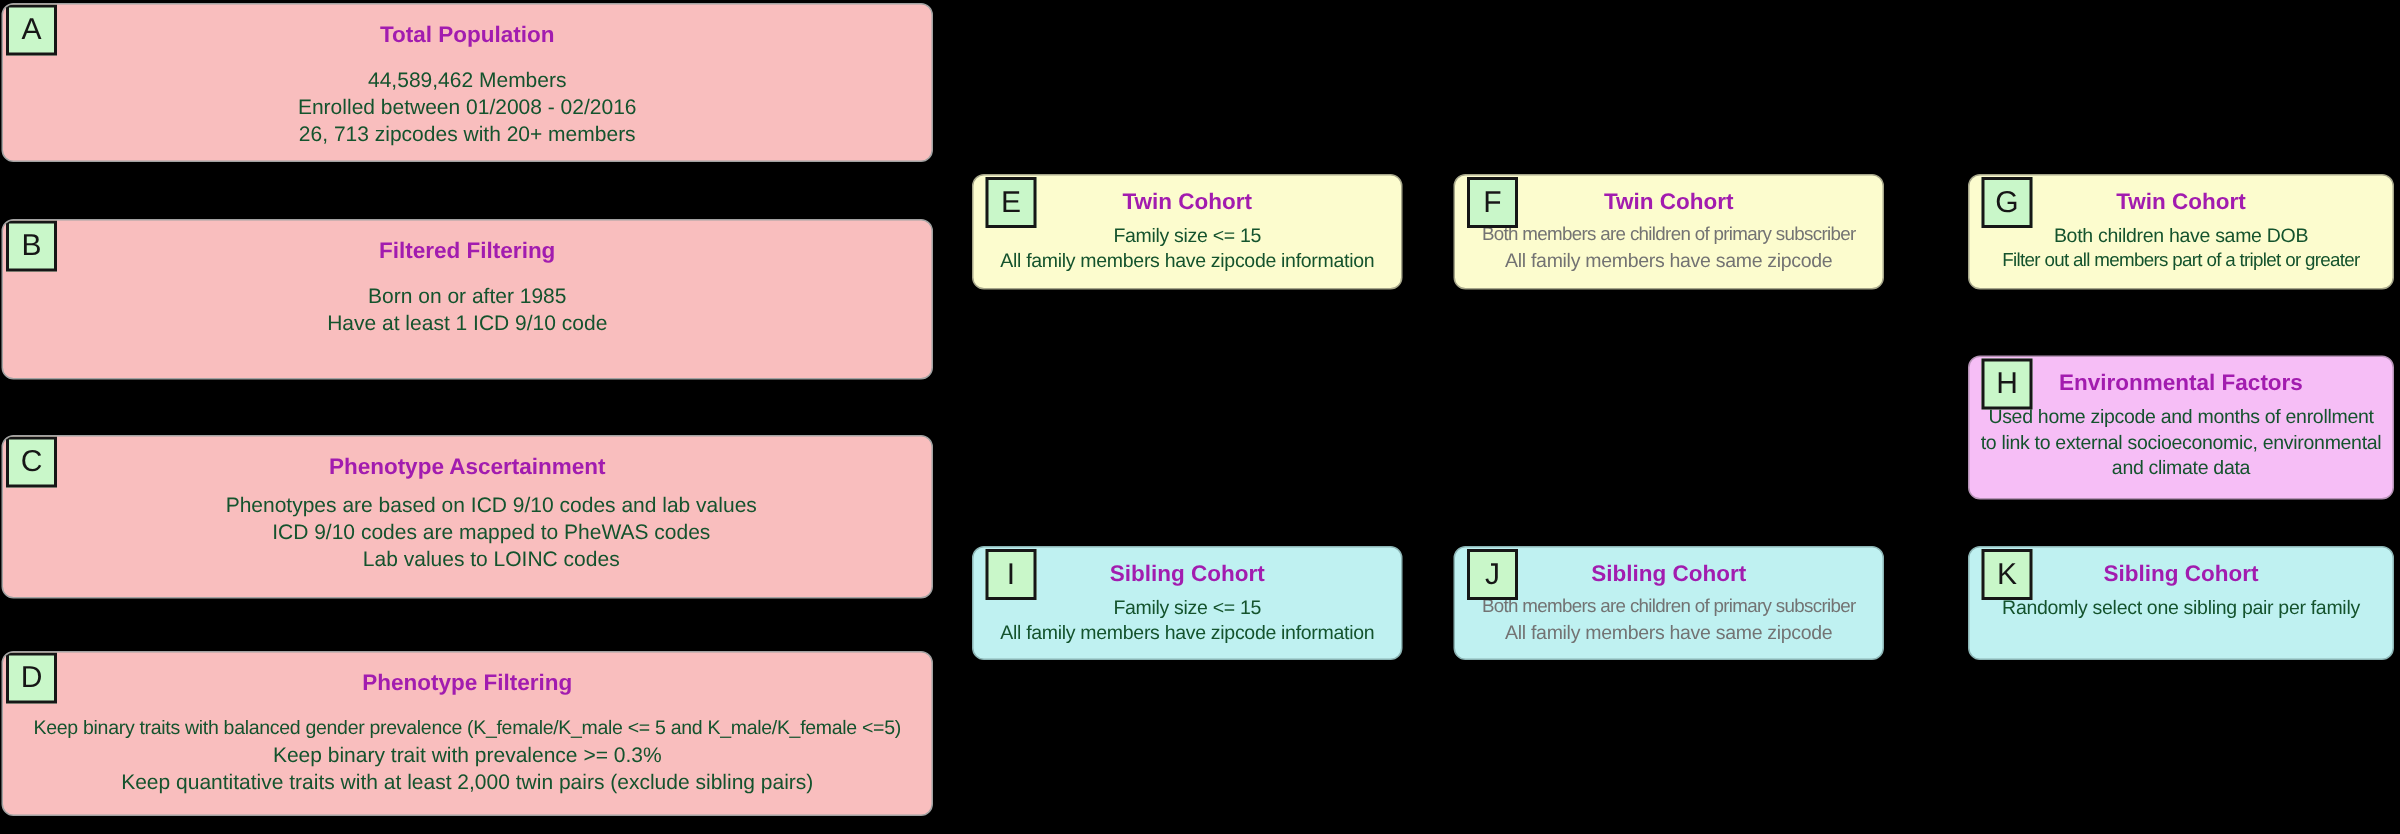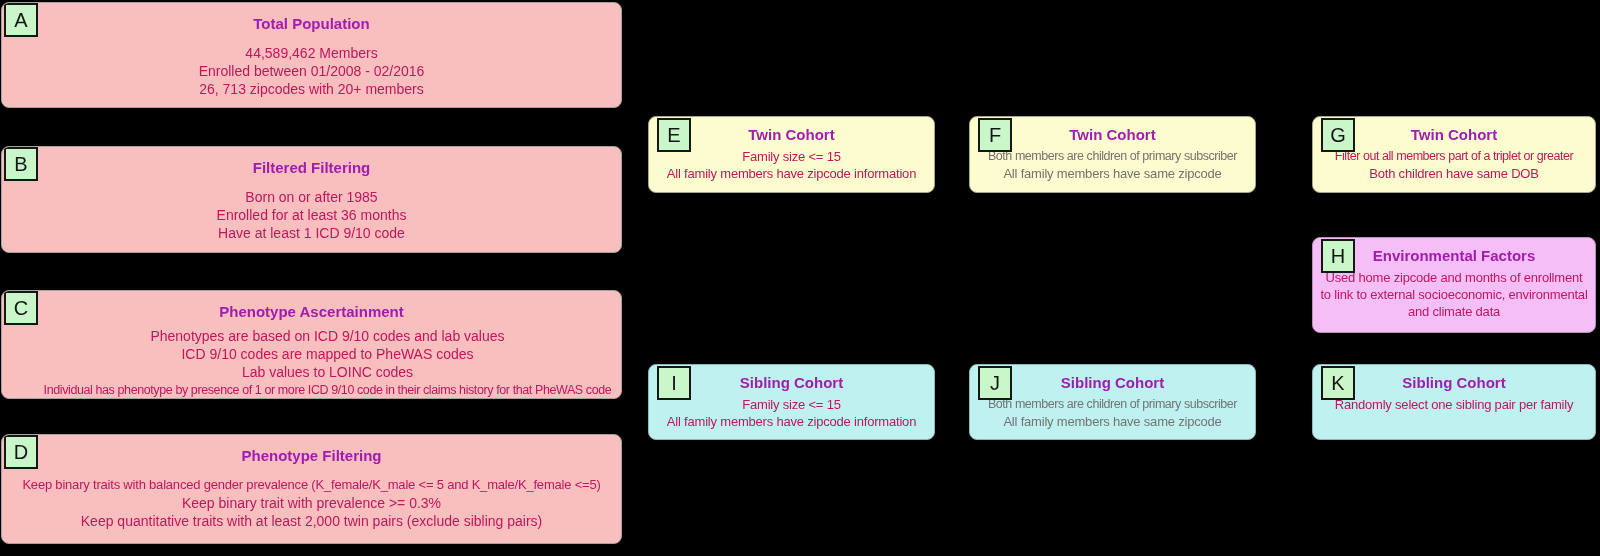--- a/index.html
+++ b/index.html
@@ -25,7 +25,7 @@
 
   .title{font-size:15px;font-weight:bold;color:#a21caf;margin-top:11px;line-height:20px;}
   .lines{margin-top:10px;}
-  .line{display:block;font-size:14px;color:#be185d;line-height:18px;white-space:nowrap;}
+  .line{display:block;font-size:14px;color:#14532d;line-height:18px;white-space:nowrap;}
 
   
   #nC .lines{margin-top:5px;margin-left:32px;}

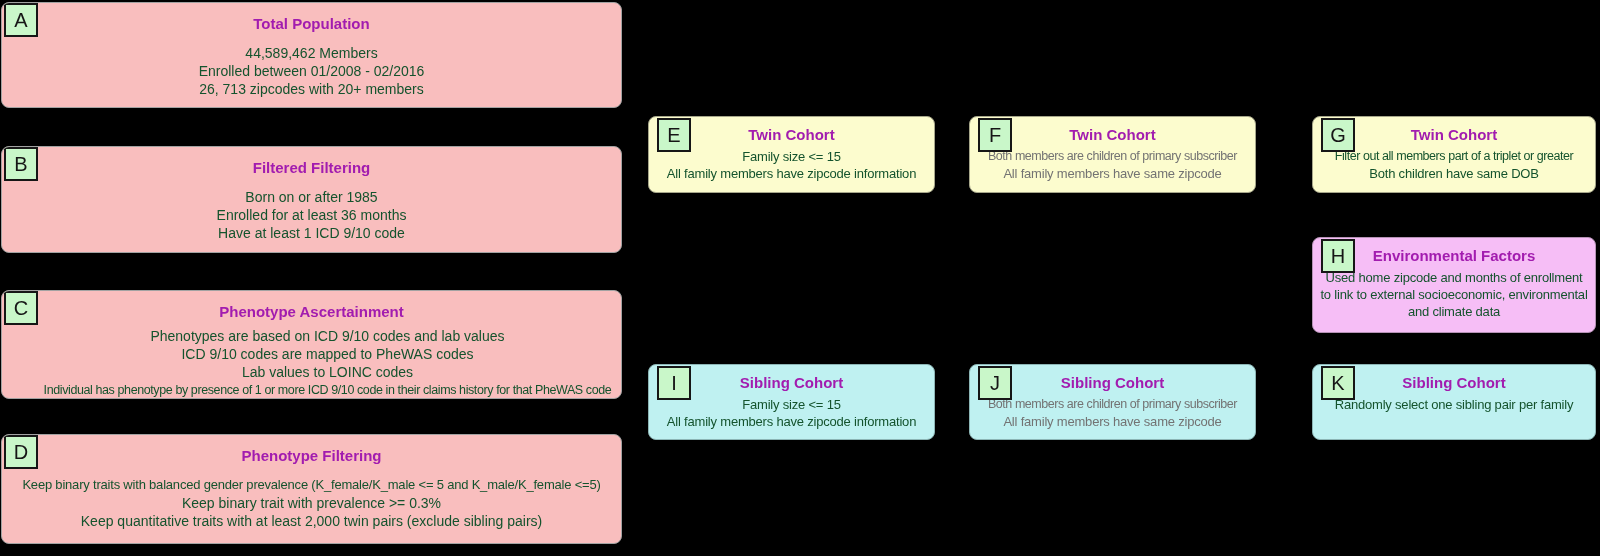--- a/index.html
+++ b/index.html
@@ -124,8 +124,8 @@
     <div class="badge">G</div>
     <div class="title">Twin Cohort</div>
     <div class="lines">
+      <span class="line">Both children have same DOB</span>
       <span class="line fit">Filter out all members part of a triplet or greater</span>
-      <span class="line">Both children have same DOB</span>
     </div>
   </div>
 

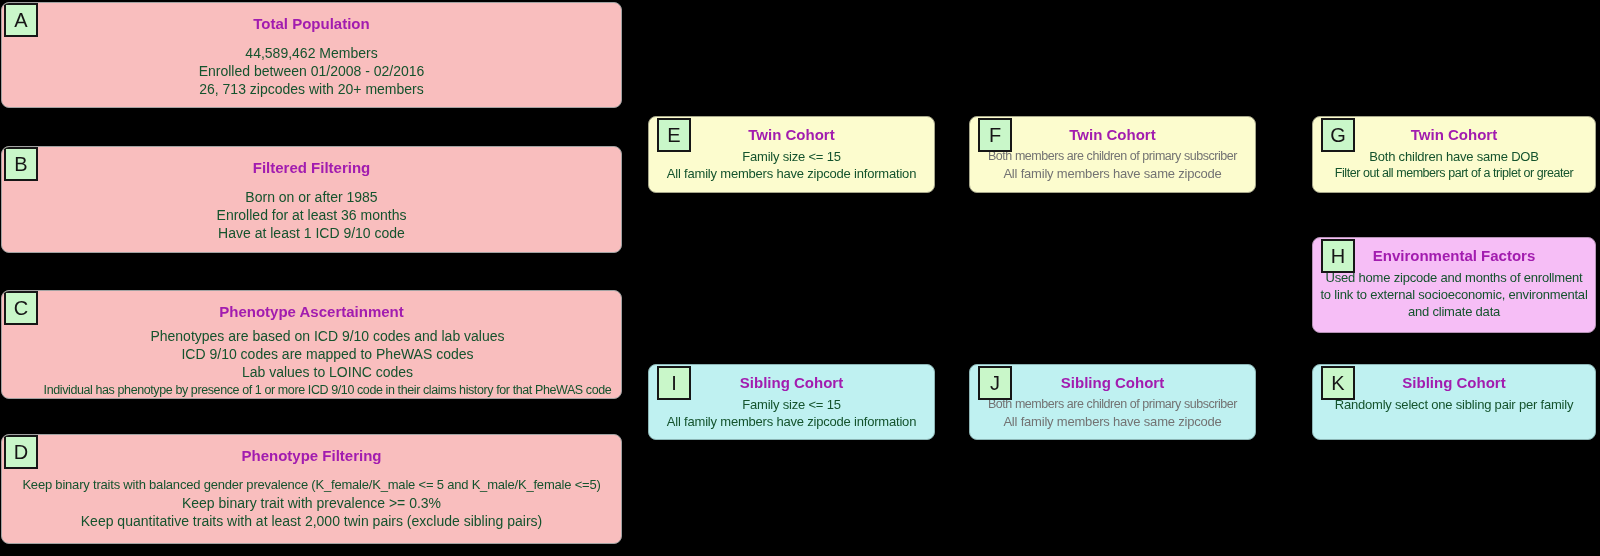--- a/index.html
+++ b/index.html
@@ -76,7 +76,6 @@
     <div class="title">Filtered Filtering</div>
     <div class="lines">
       <span class="line">Born on or after 1985</span>
-      <span class="line">Enrolled for at least 36 months</span>
       <span class="line">Have at least 1 ICD 9/10 code</span>
     </div>
   </div>

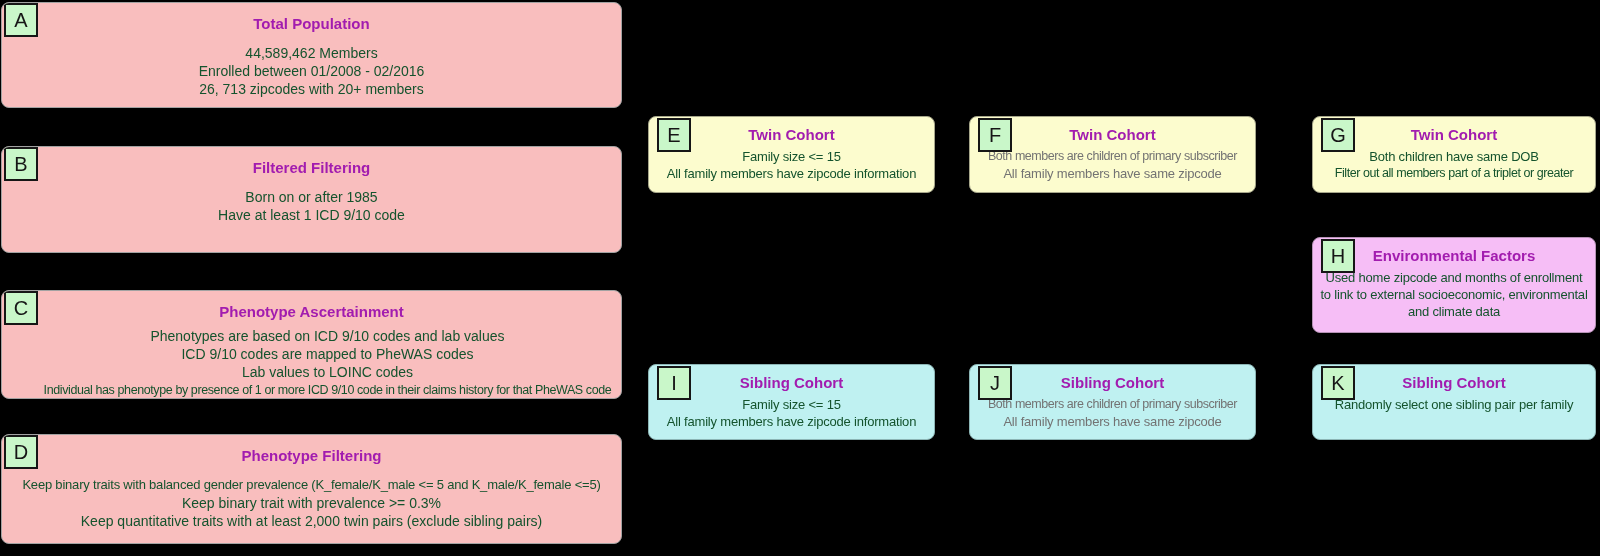--- a/index.html
+++ b/index.html
@@ -87,7 +87,6 @@
       <span class="line">Phenotypes are based on ICD 9/10 codes and lab values</span>
       <span class="line">ICD 9/10 codes are mapped to PheWAS codes</span>
       <span class="line">Lab values to LOINC codes</span>
-      <span class="line xlong">Individual has phenotype by presence of 1 or more ICD 9/10 code in their claims history for that PheWAS code</span>
     </div>
   </div>
 

